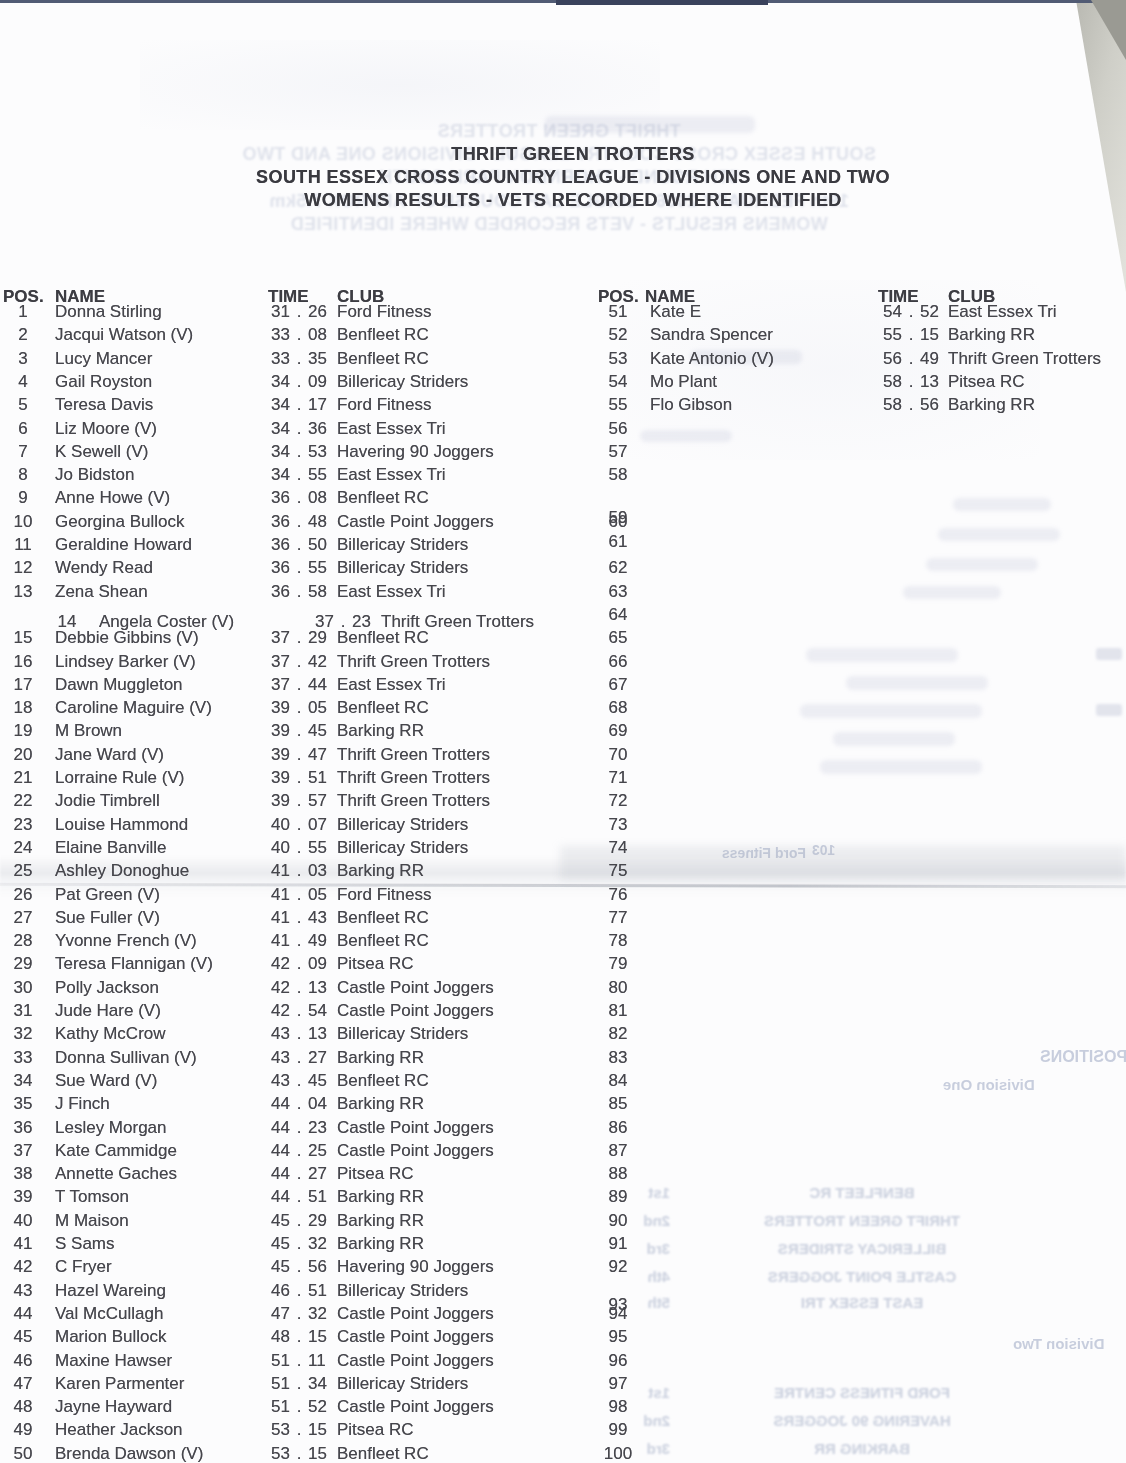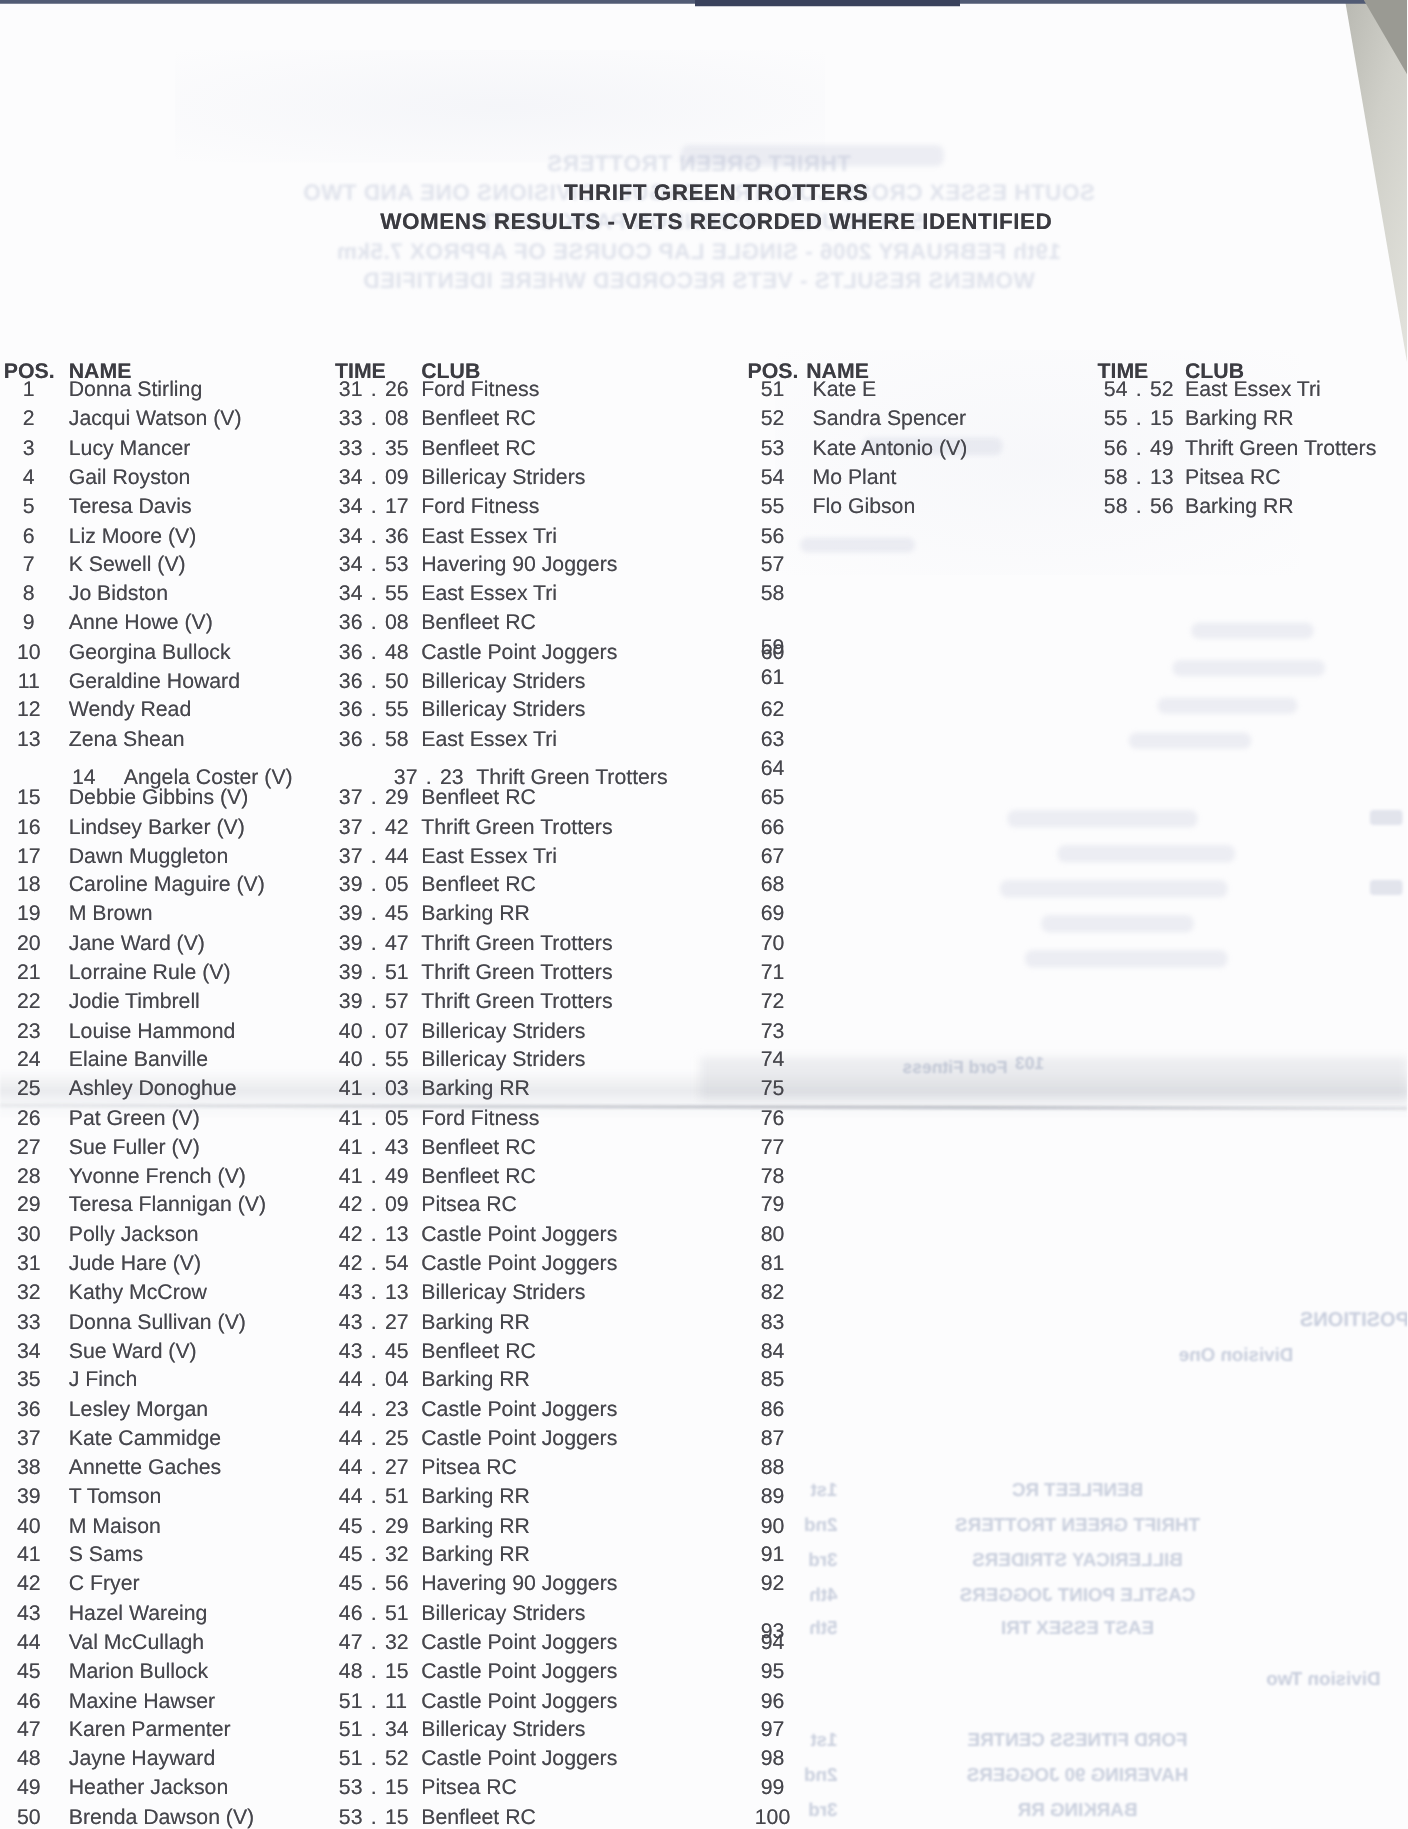--- a/index.html
+++ b/index.html
@@ -120,6 +120,7 @@
 
   <div class="titles" id="titles">
       <div>THRIFT GREEN TROTTERS</div>
+      <div>SOUTH ESSEX CROSS COUNTRY LEAGUE - DIVISIONS ONE AND TWO</div>
       <div>WOMENS RESULTS - VETS RECORDED WHERE IDENTIFIED</div>
     </div>
 

